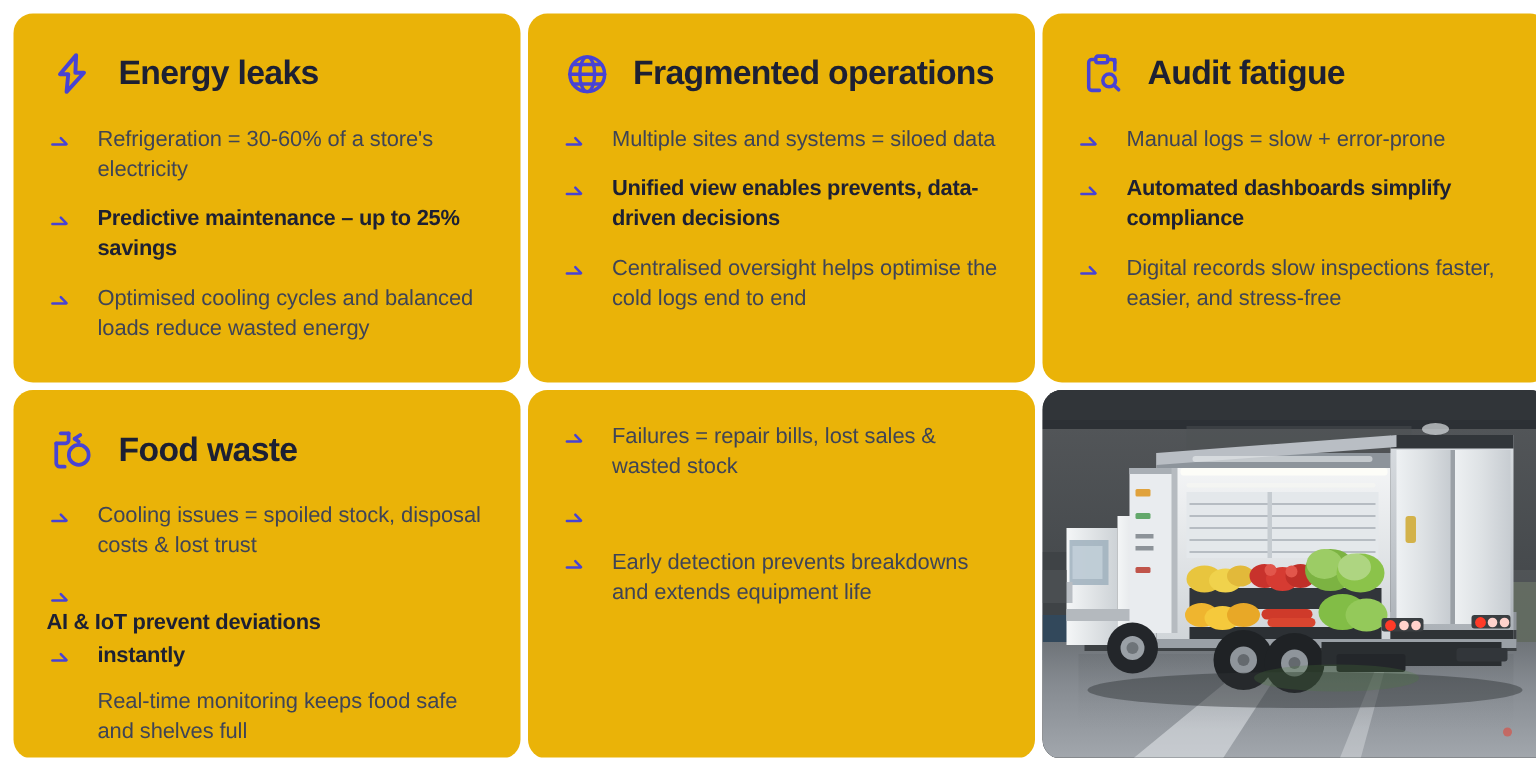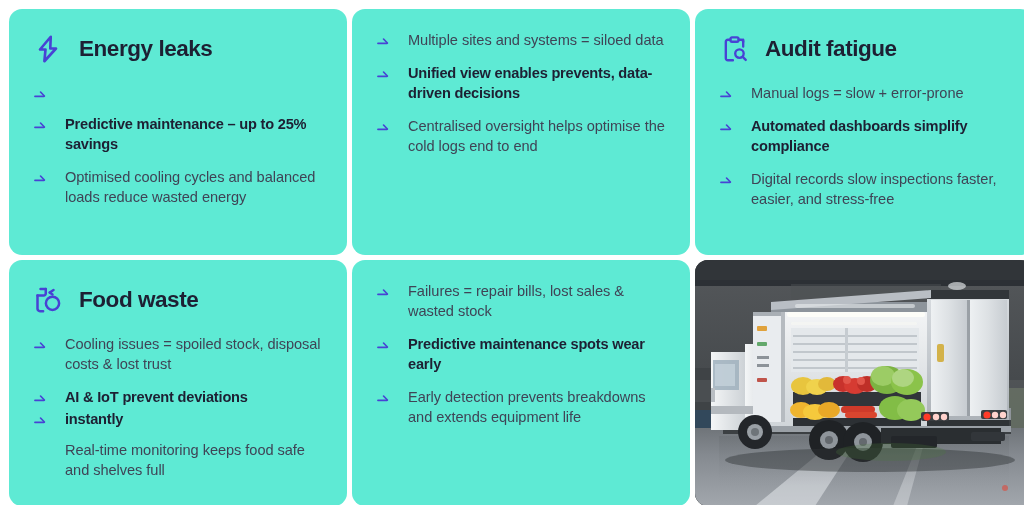--- a/index.html
+++ b/index.html
@@ -25,7 +25,7 @@
   }
 
   .card {
-    background: #5eead4;
+    background: #eab308;
     border-radius: 13px;
     padding: 22px 22px 20px 22px;
     overflow: hidden;

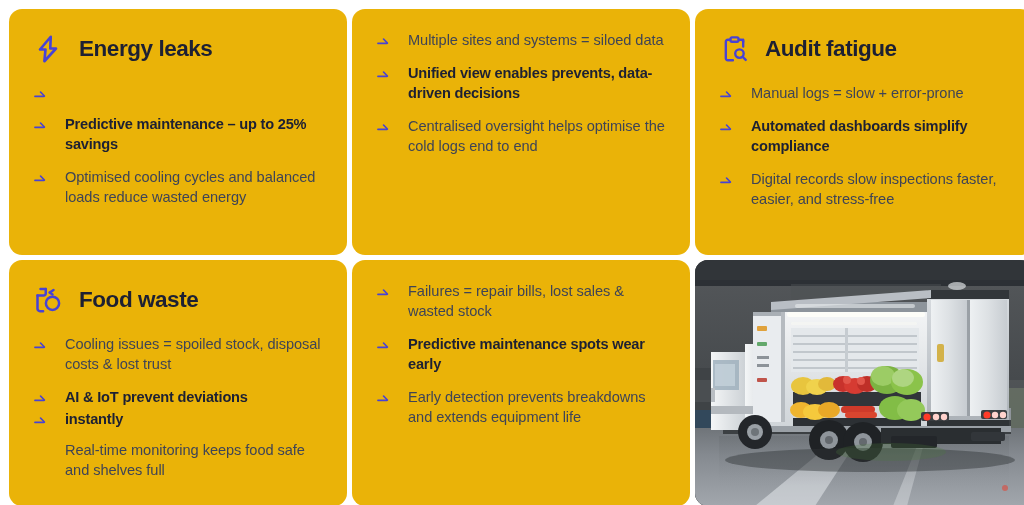--- a/index.html
+++ b/index.html
@@ -150,6 +150,18 @@
   </div>
 
   <div class="card">
+    <div class="card-head">
+      <span class="icon-wrap">
+        <svg width="29" height="29" viewBox="0 0 24 24" fill="none" stroke="#4843d4" stroke-width="1.9" stroke-linecap="round">
+          <circle cx="12" cy="12" r="9.6"></circle>
+          <ellipse cx="12" cy="12" rx="4.1" ry="9.6"></ellipse>
+          <path d="M2.4 12 h19.2"></path>
+          <path d="M4.2 6.6 h15.6"></path>
+          <path d="M4.2 17.4 h15.6"></path>
+        </svg>
+      </span>
+      <span class="card-title">Fragmented operations</span>
+    </div>
     <div class="bullets">
       <div class="bullet">
         <span class="arrow">

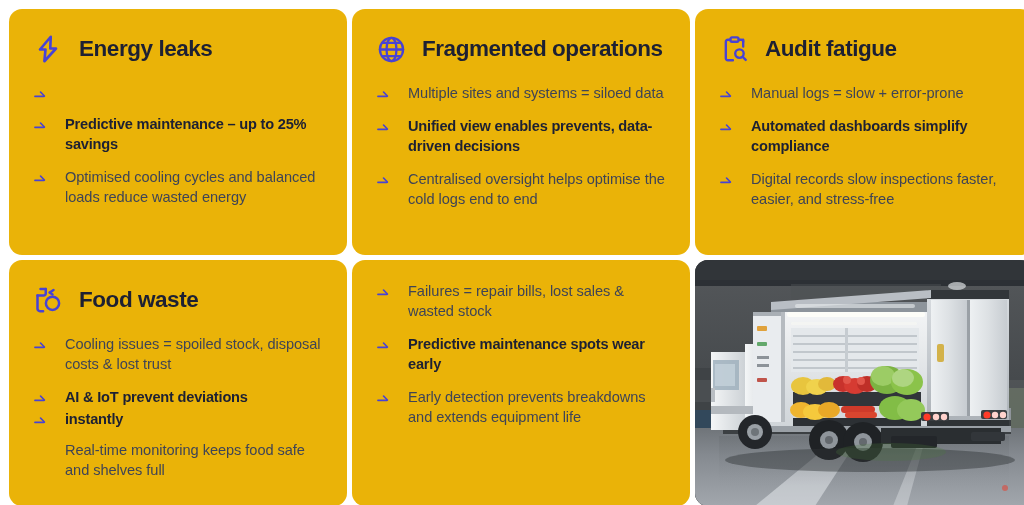--- a/index.html
+++ b/index.html
@@ -127,6 +127,7 @@
               <path d="M8.6 4.6 L13 9.2"></path>
           </svg>
         </span>
+        <span class="btext">Refrigeration = 30-60% of a store's electricity</span>
       </div>
       <div class="bullet">
         <span class="arrow">

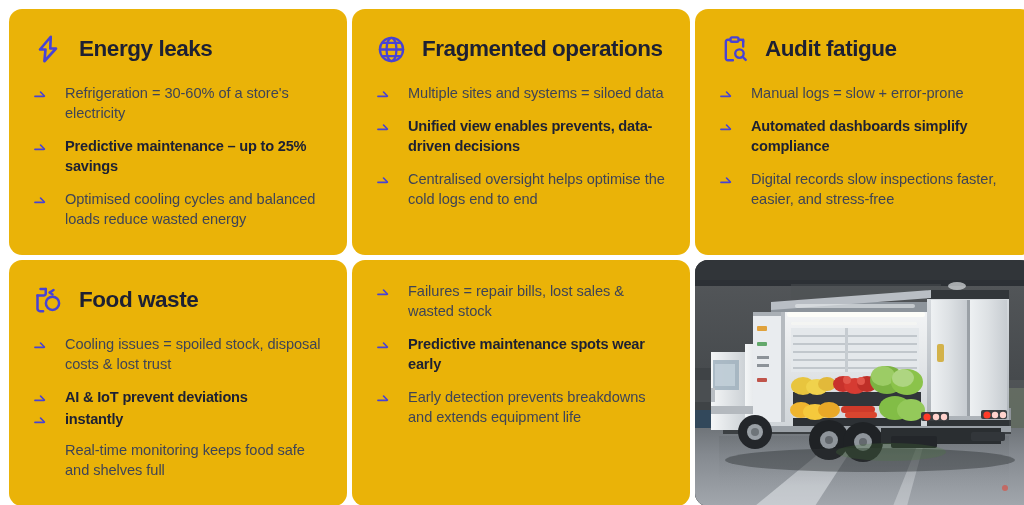--- a/index.html
+++ b/index.html
@@ -311,7 +311,6 @@
               <path d="M8.6 4.6 L13 9.2"></path>
           </svg>
         </span>
-        <span class="btext strong">Predictive maintenance spots wear early</span>
       </div>
       <div class="bullet">
         <span class="arrow">

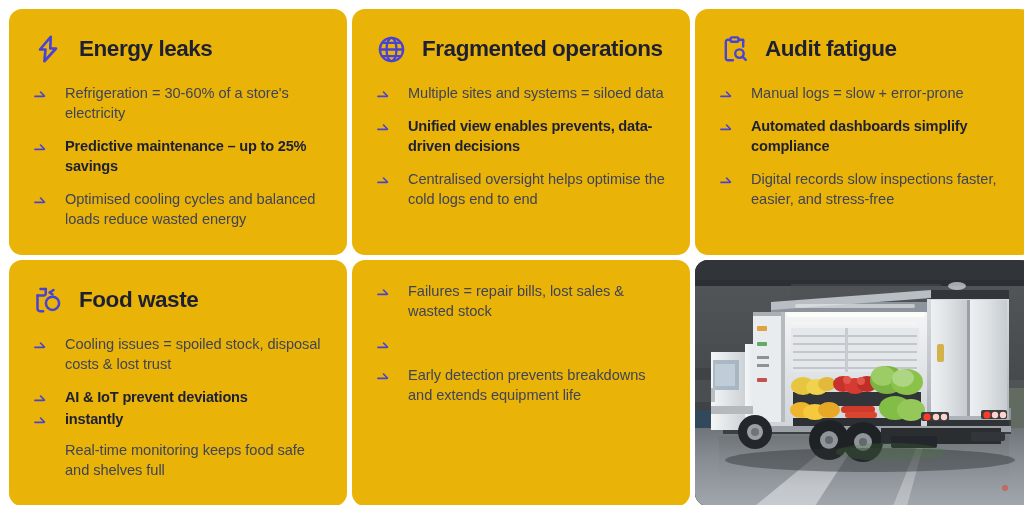--- a/index.html
+++ b/index.html
@@ -92,7 +92,7 @@
   }
 
   
-  .bullet.tight { margin-bottom: 2px; }
+  .bullet.tight { margin-bottom: 2px; flex-direction: column; }
   .bullet.cont  { margin-bottom: 11px; }
   .bullet.cont .btext { font-weight: bold; color: #1d2033; letter-spacing: -0.2px; }
 

